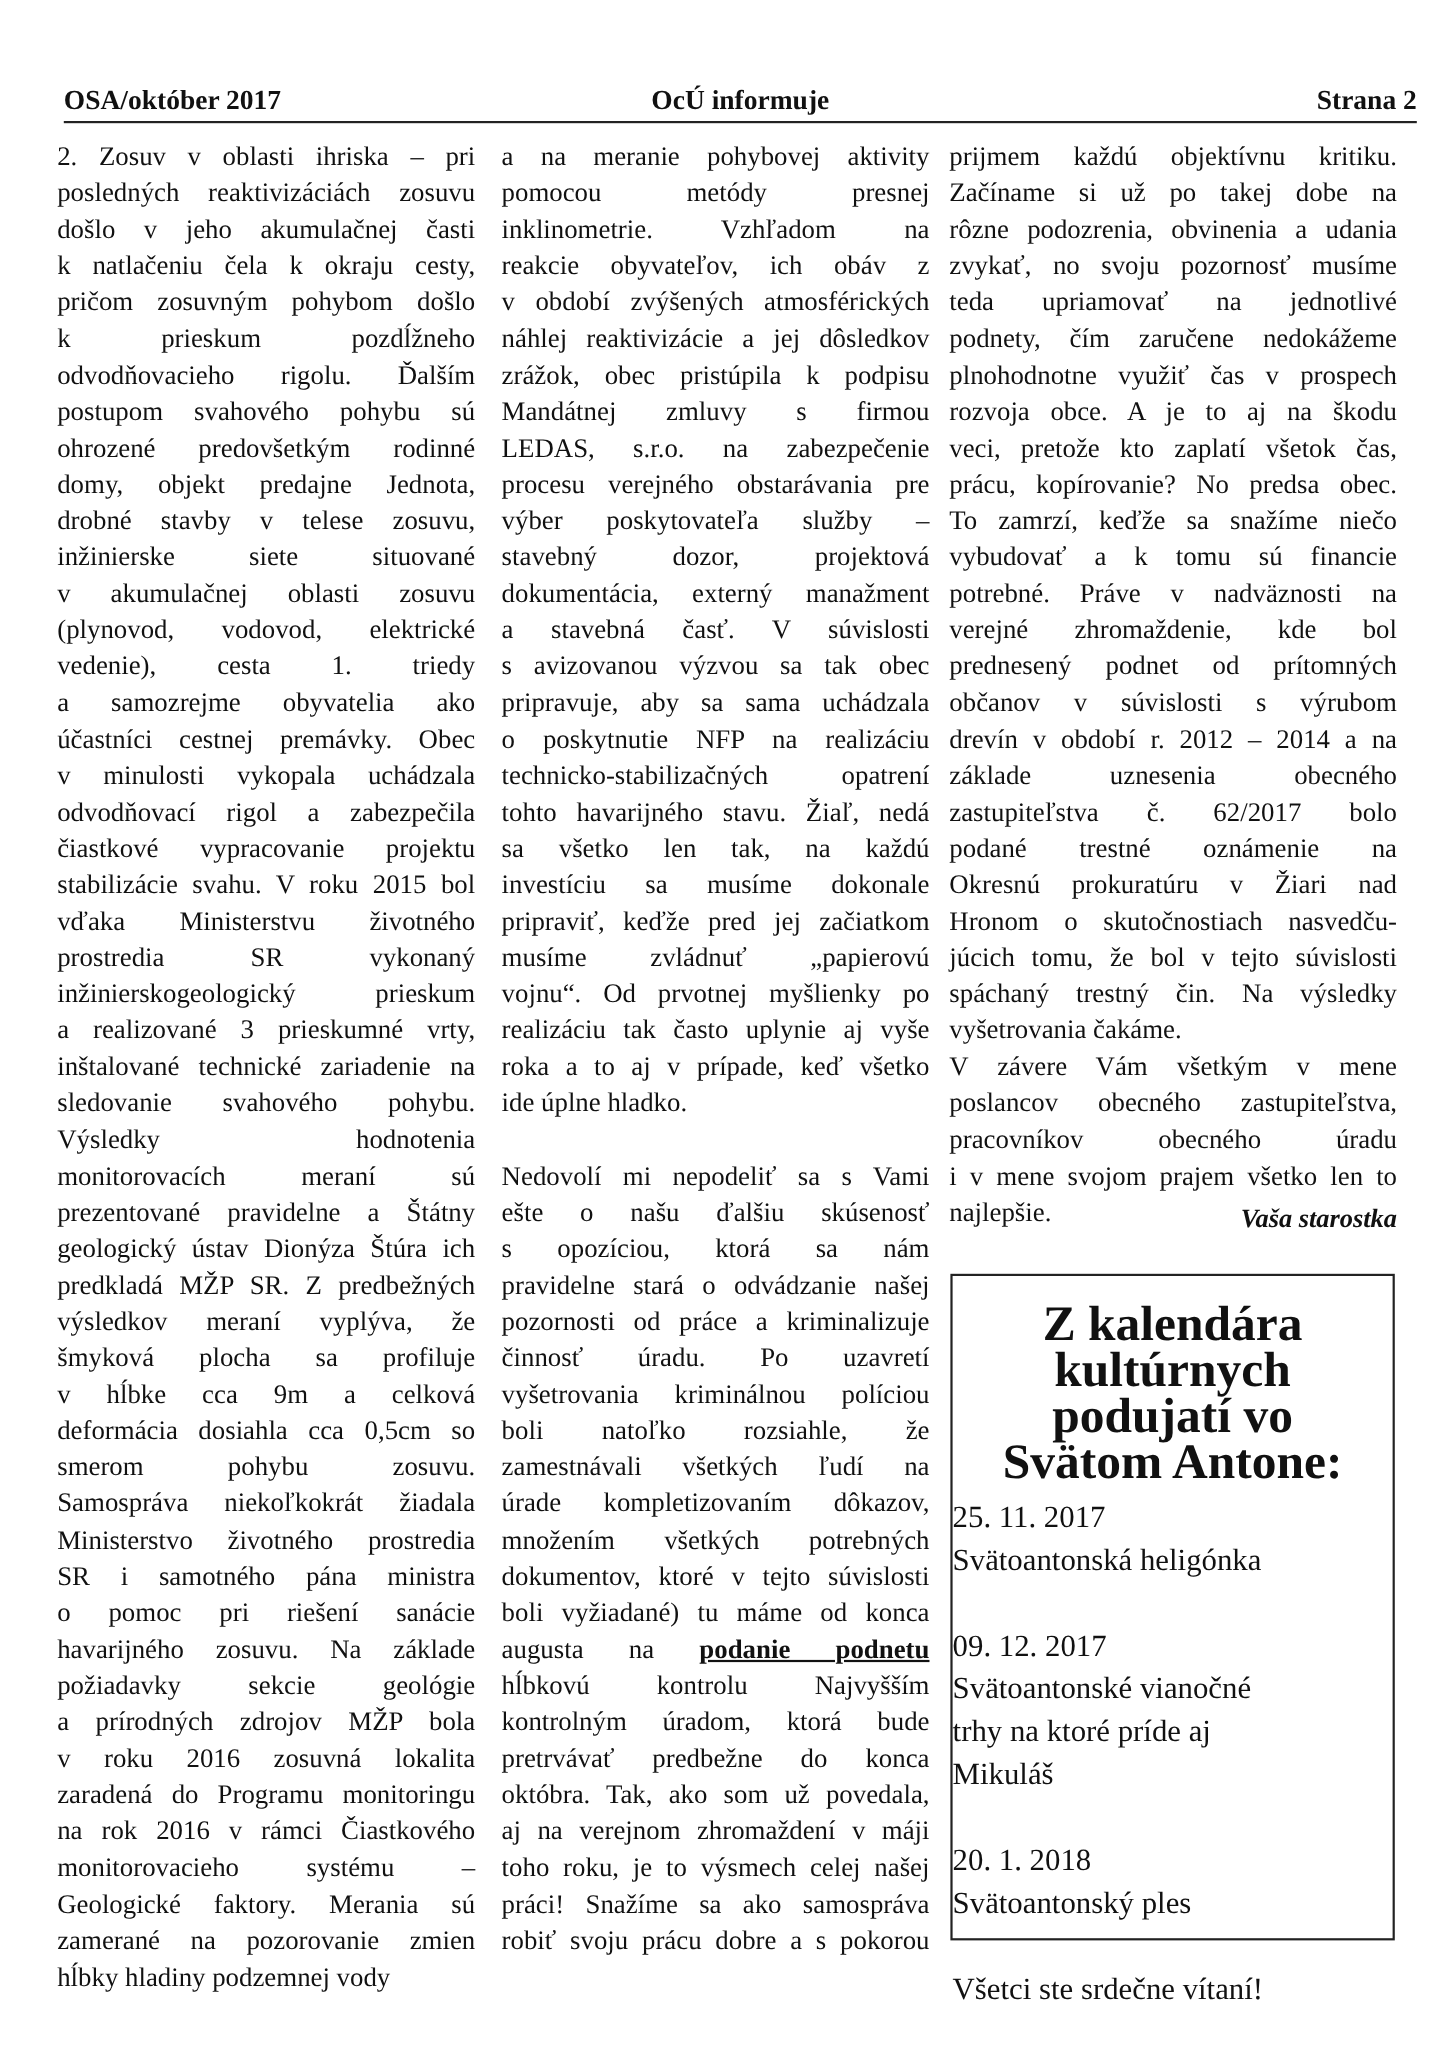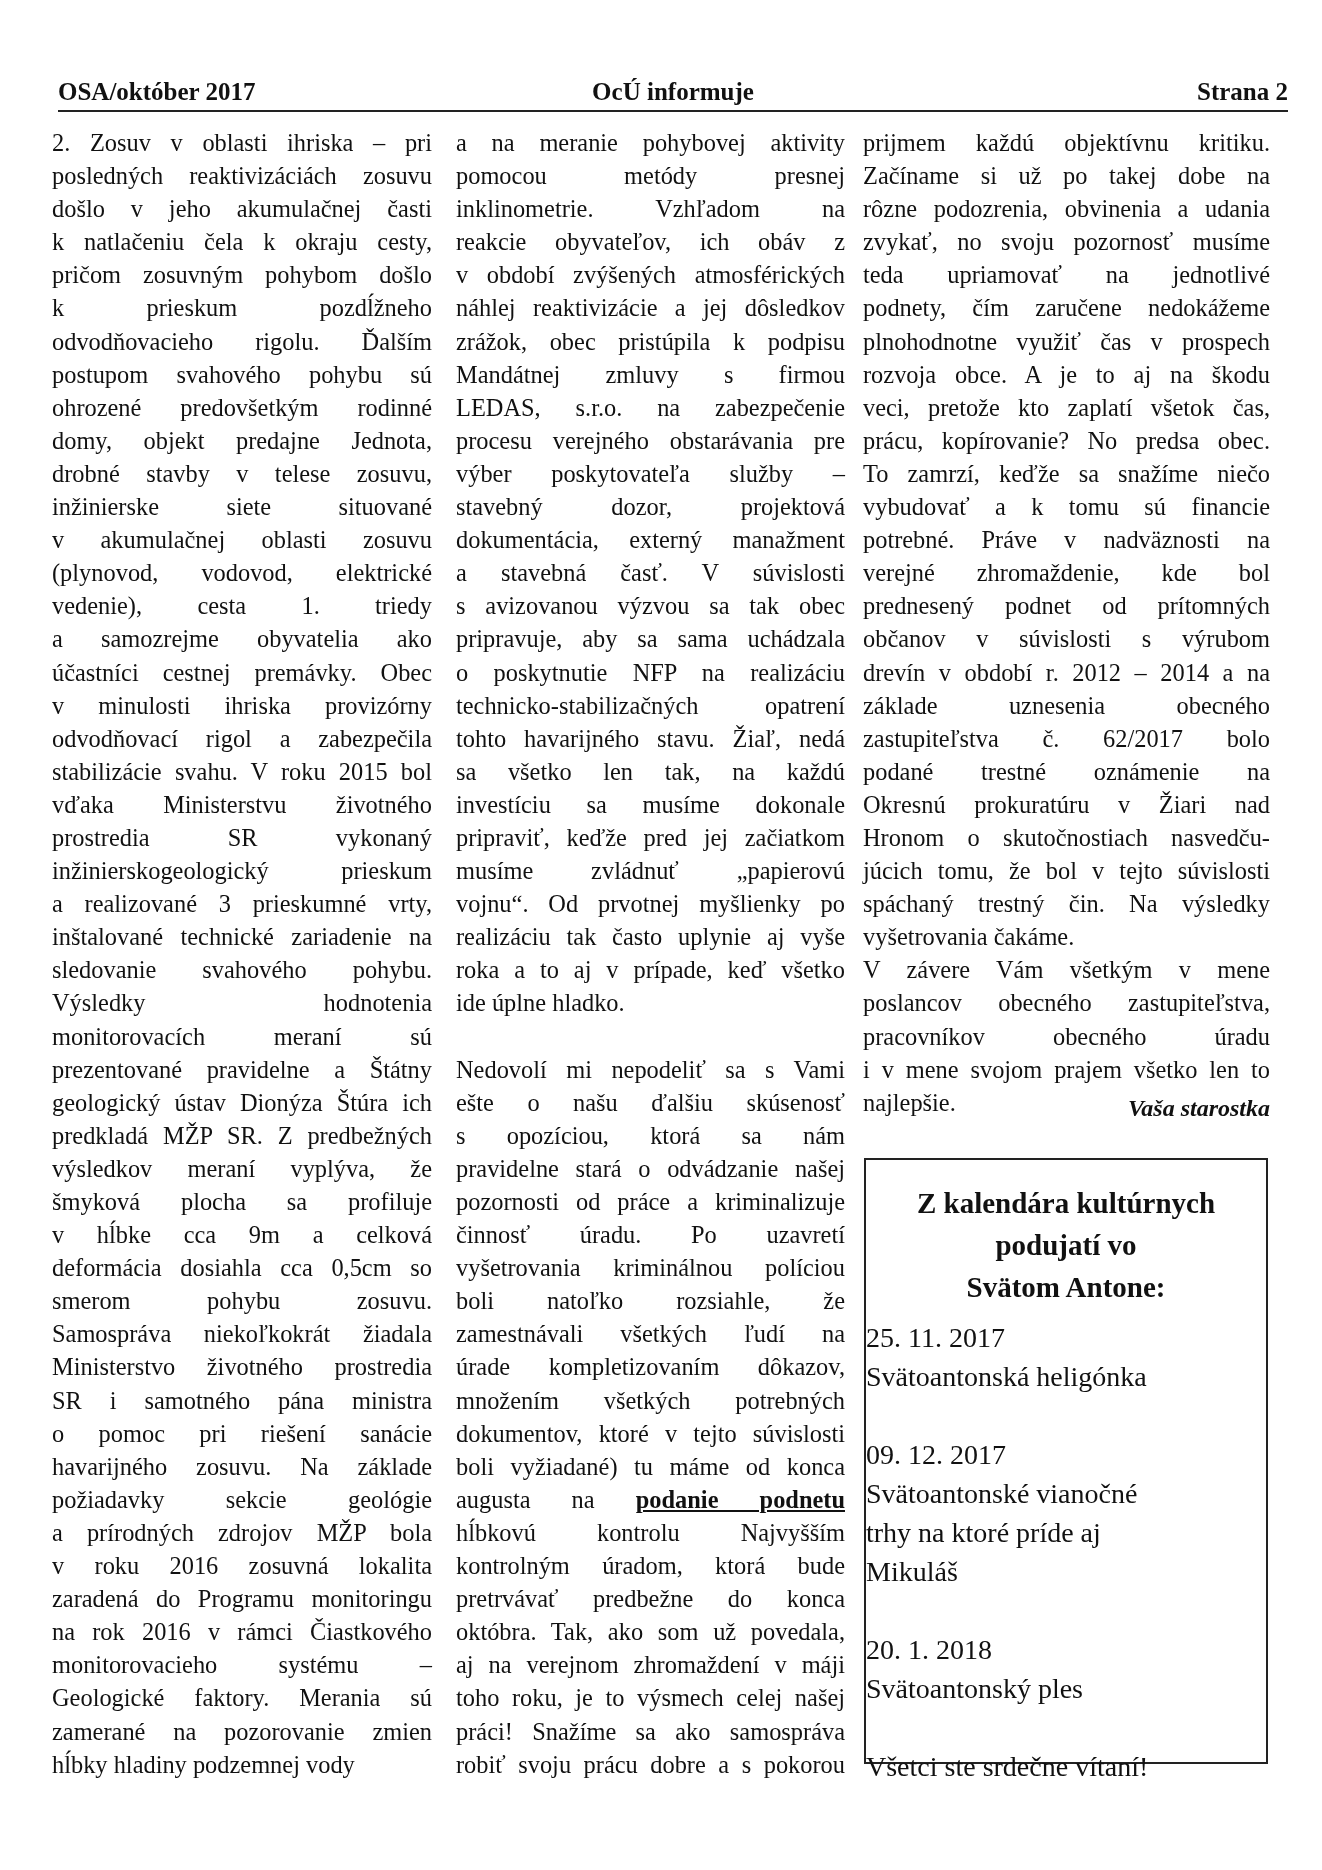--- a/index.html
+++ b/index.html
@@ -55,7 +55,7 @@
     <span class="ln">vedenie), cesta 1. triedy</span>
     <span class="ln">a samozrejme obyvatelia ako</span>
     <span class="ln">účastníci cestnej premávky. Obec</span>
-    <span class="ln">v minulosti ihriska provizórny</span>
+    <span class="ln">v minulosti vykopala uchádzala</span>
     <span class="ln">odvodňovací rigol a zabezpečila</span>
     <span class="ln">stabilizácie svahu. V roku 2015 bol</span>
     <span class="ln">vďaka Ministerstvu životného</span>

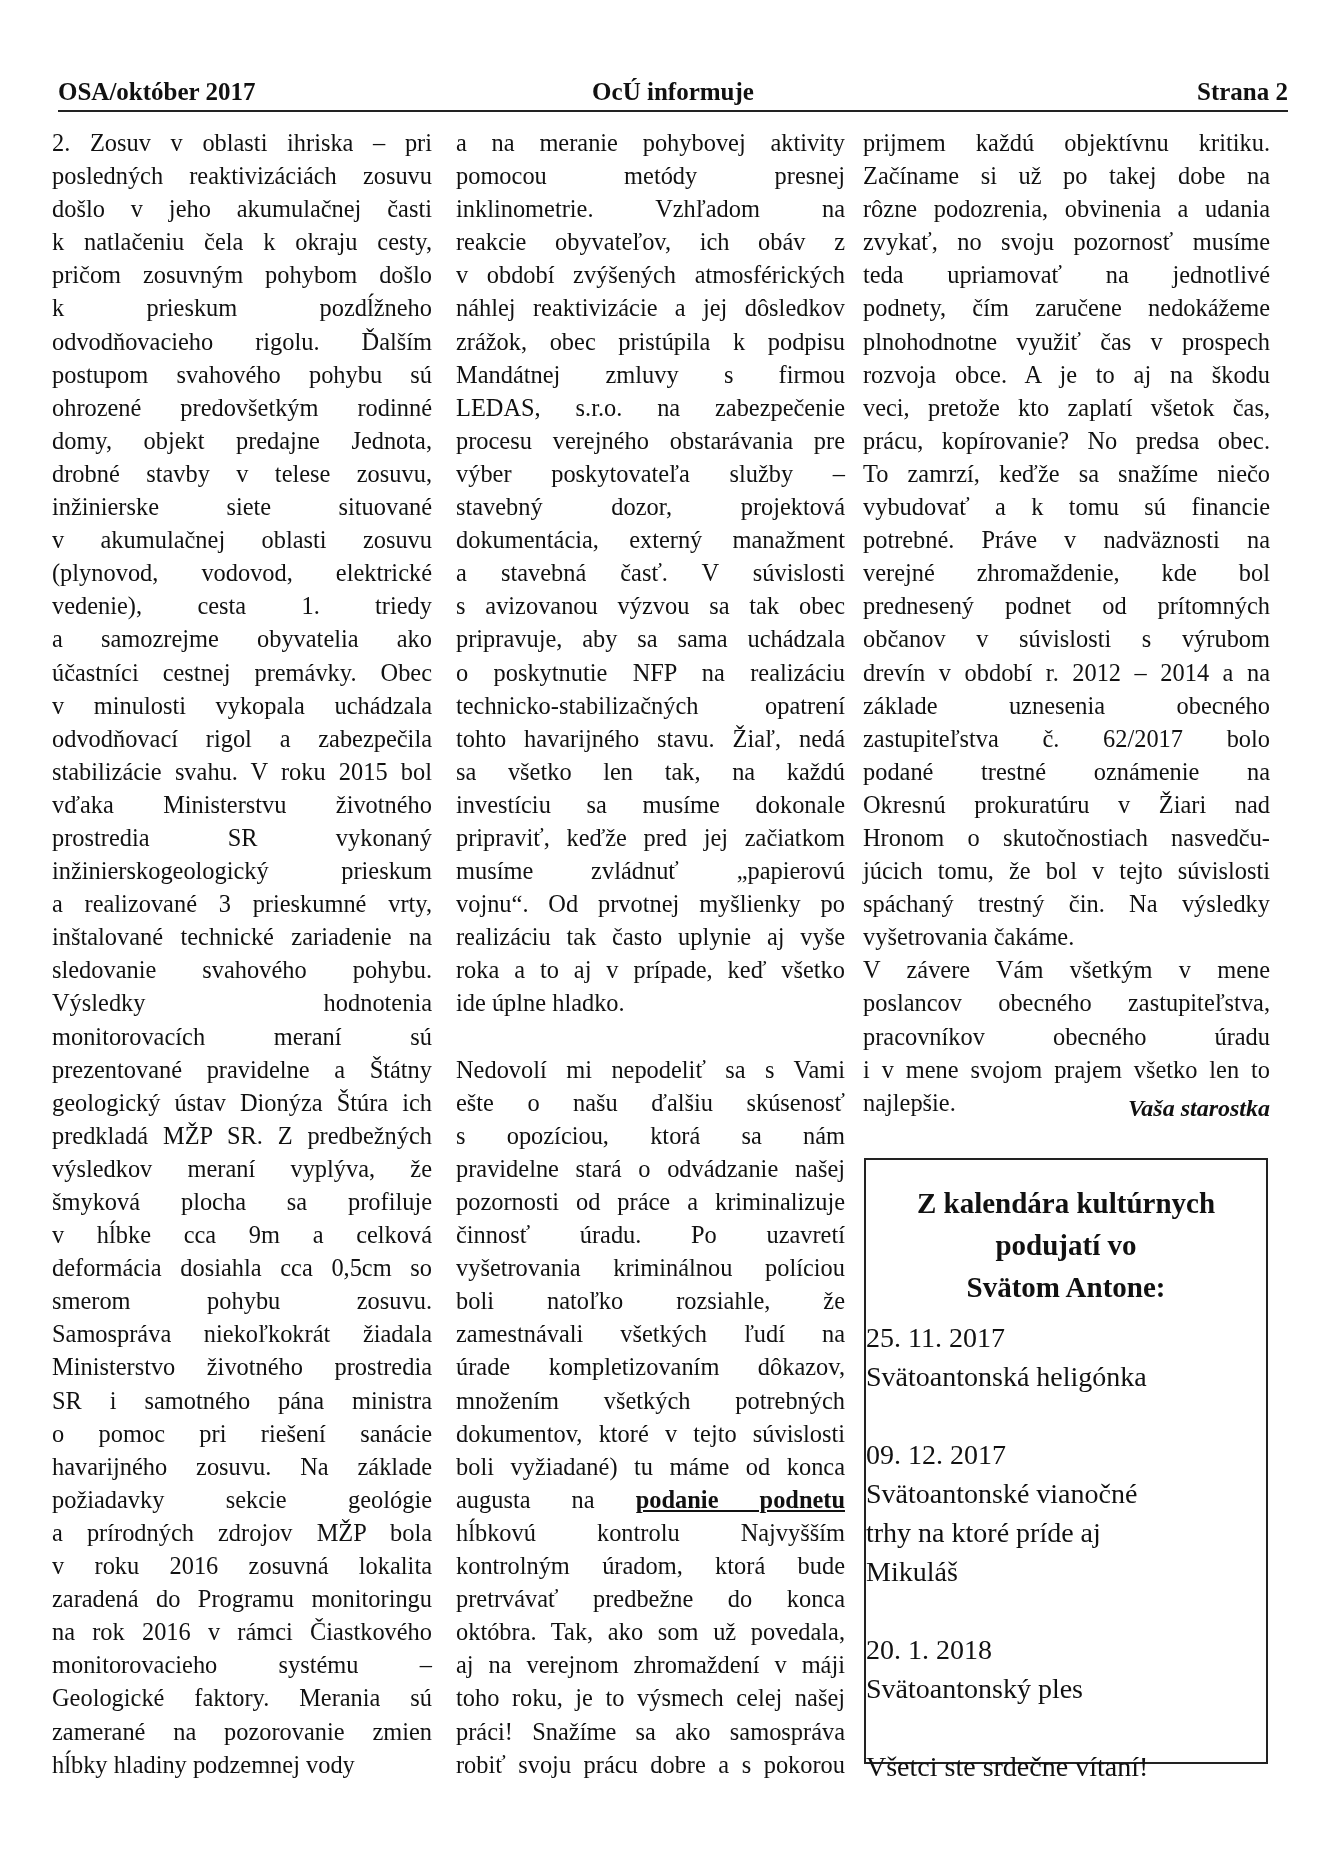--- a/index.html
+++ b/index.html
@@ -57,6 +57,7 @@
     <span class="ln">účastníci cestnej premávky. Obec</span>
     <span class="ln">v minulosti vykopala uchádzala</span>
     <span class="ln">odvodňovací rigol a zabezpečila</span>
+    <span class="ln">čiastkové vypracovanie projektu</span>
     <span class="ln">stabilizácie svahu. V roku 2015 bol</span>
     <span class="ln">vďaka Ministerstvu životného</span>
     <span class="ln">prostredia SR vykonaný</span>

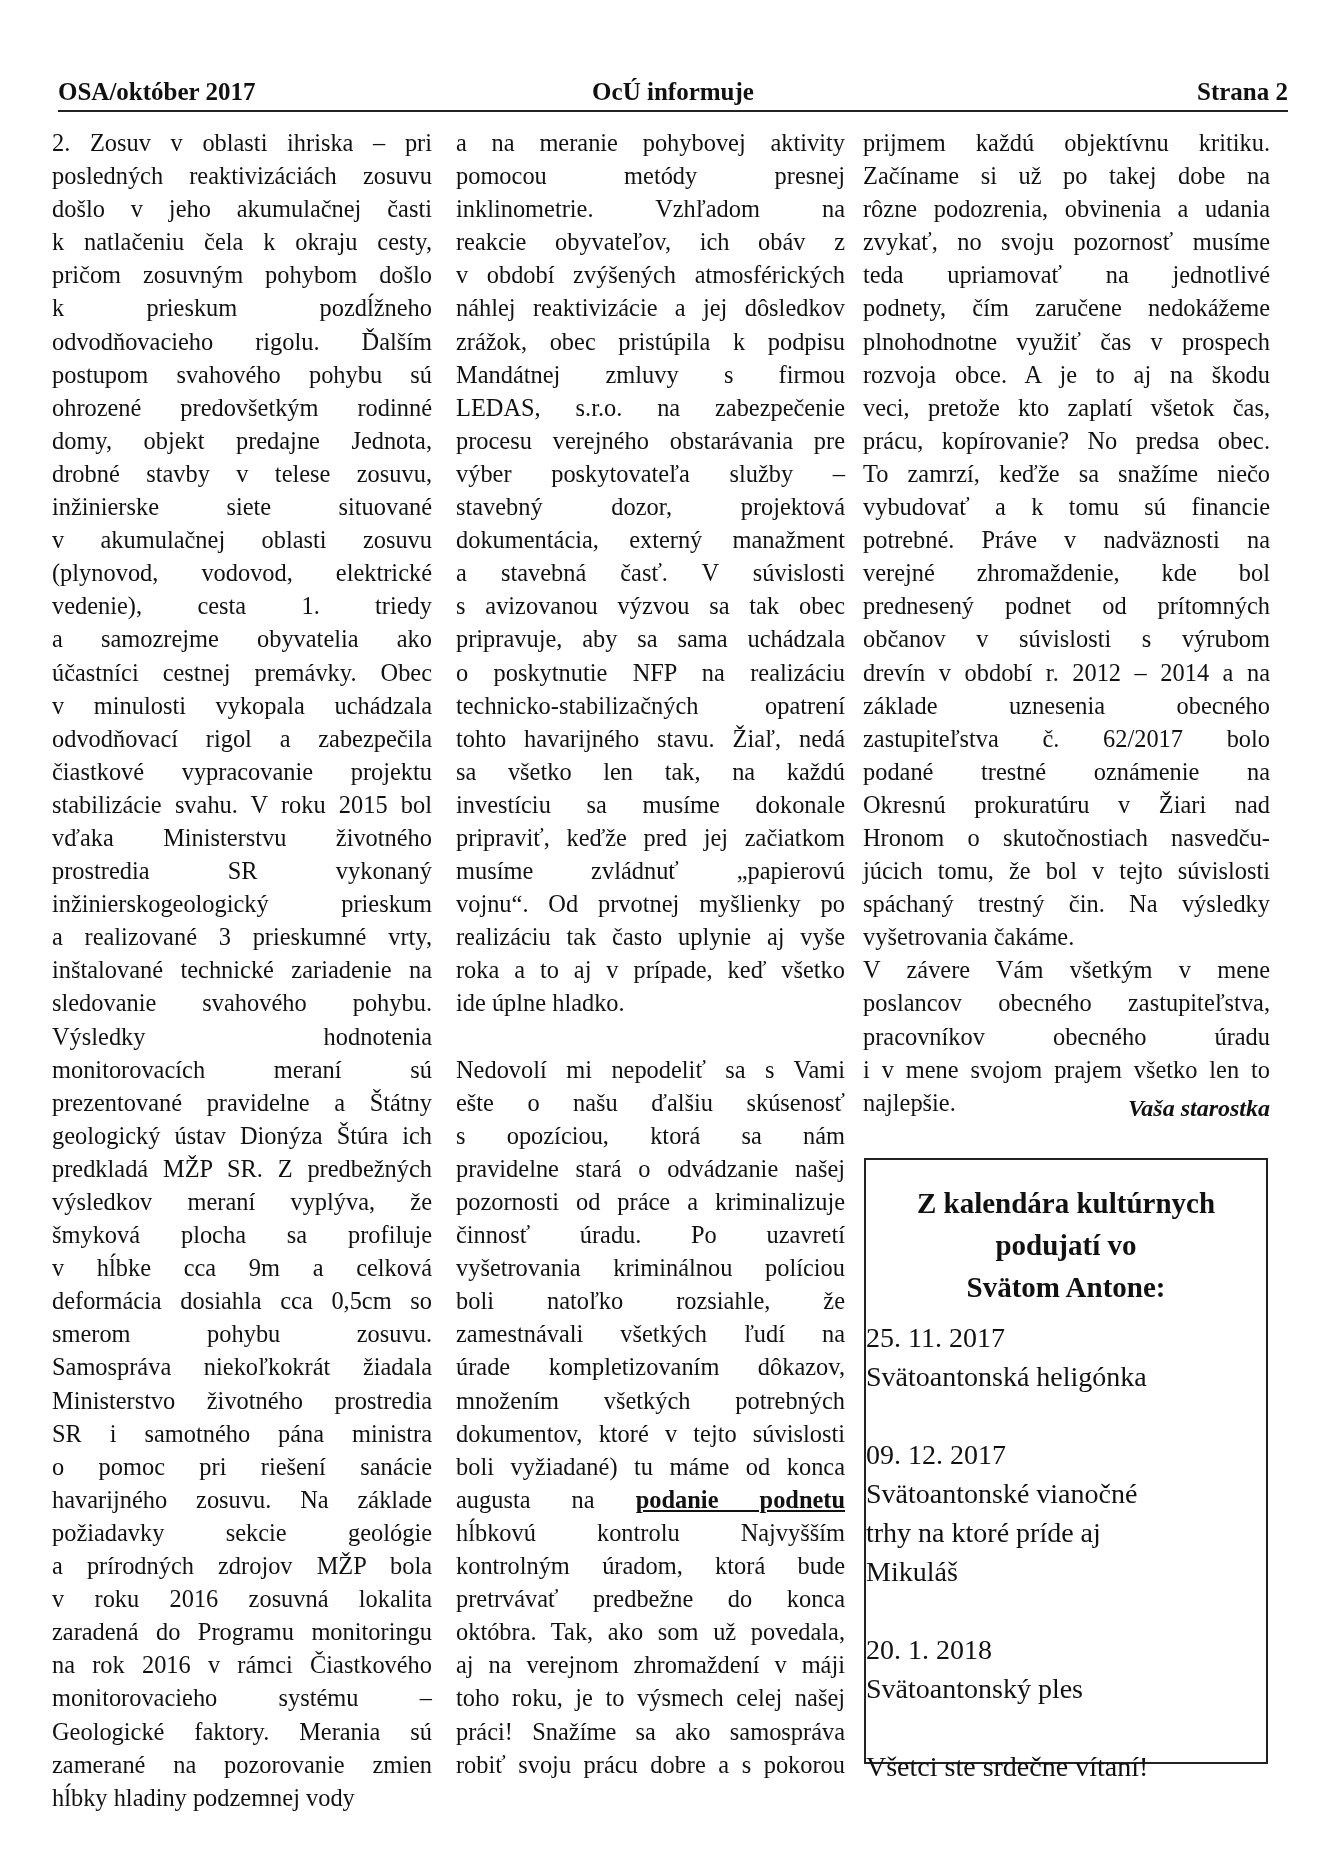--- a/index.html
+++ b/index.html
@@ -23,7 +23,7 @@
   .signature { font-style: italic; font-weight: bold; font-size: 24px; padding-top: 6px; }
   .box { position: absolute; left: 864px; top: 1158px; width: 404px; height: 606px;
          border: 2px solid #222; box-sizing: border-box; }
-  .box-title { text-align: center; font-weight: bold; font-size: 29px; line-height: 42px; margin-top: 22px; }
+  .box-title { text-align: center; font-weight: bold; font-size: 45px; line-height: 42px; margin-top: 22px; }
   .events { margin-top: 10px; font-size: 28px; line-height: 39px; }
   .event { margin-bottom: 39px; }
   .closing { font-size: 28px; line-height: 39px; }

